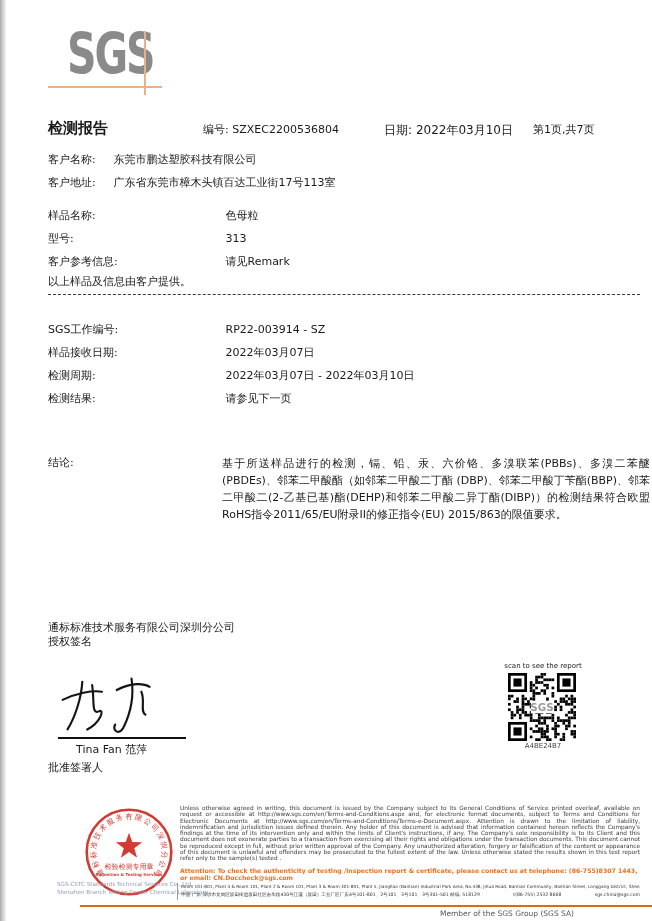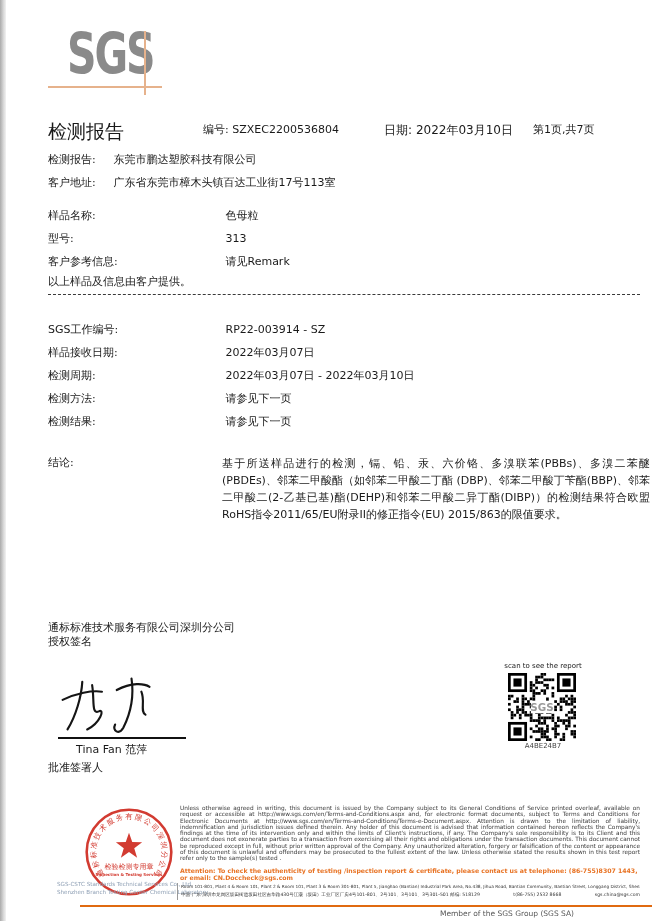--- a/index.html
+++ b/index.html
@@ -22,7 +22,7 @@
   #logo-vline { left:144px; top:31px; width:2px; height:64px; background:#e6b28c; }
 
   
-  #report-title { left:48px; top:119px; font-size:19px; font-weight:normal; }
+  #report-title { left:48px; top:119px; font-size:15px; font-weight:bold; }
   #report-no { left:203px; top:122px; font-size:11px; }
   #report-date { left:384px; top:122px; font-size:12px; }
   #report-page { left:533px; top:122px; font-size:11px; }

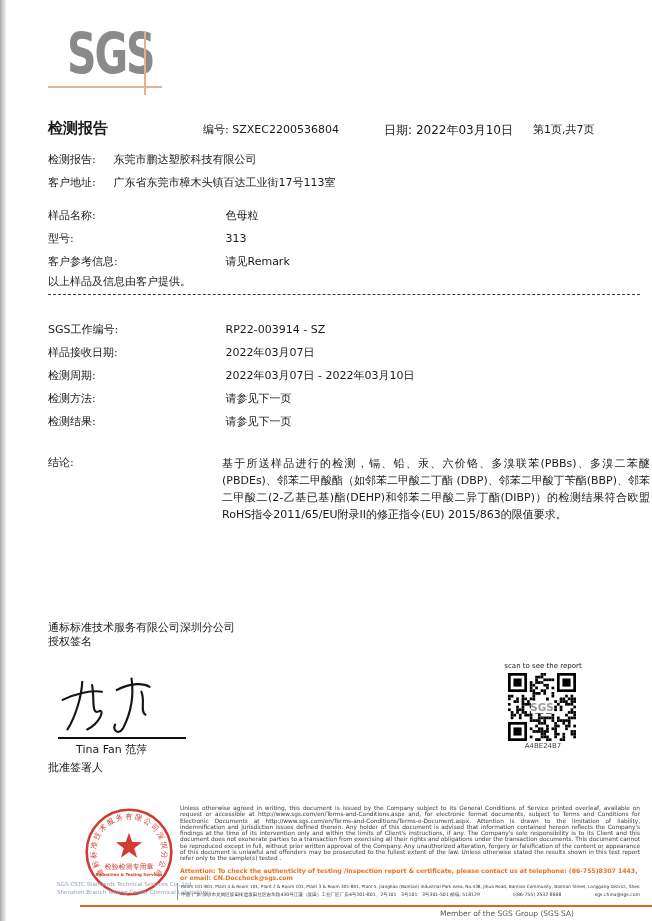--- a/index.html
+++ b/index.html
@@ -93,7 +93,7 @@
 
 <div id="client-block" class="abs">
   <div class="row">
-    <span class="lbl w62">检测报告:</span>
+    <span class="lbl w62">客户名称:</span>
     <span>东莞市鹏达塑胶科技有限公司</span>
   </div>
   <div class="row">

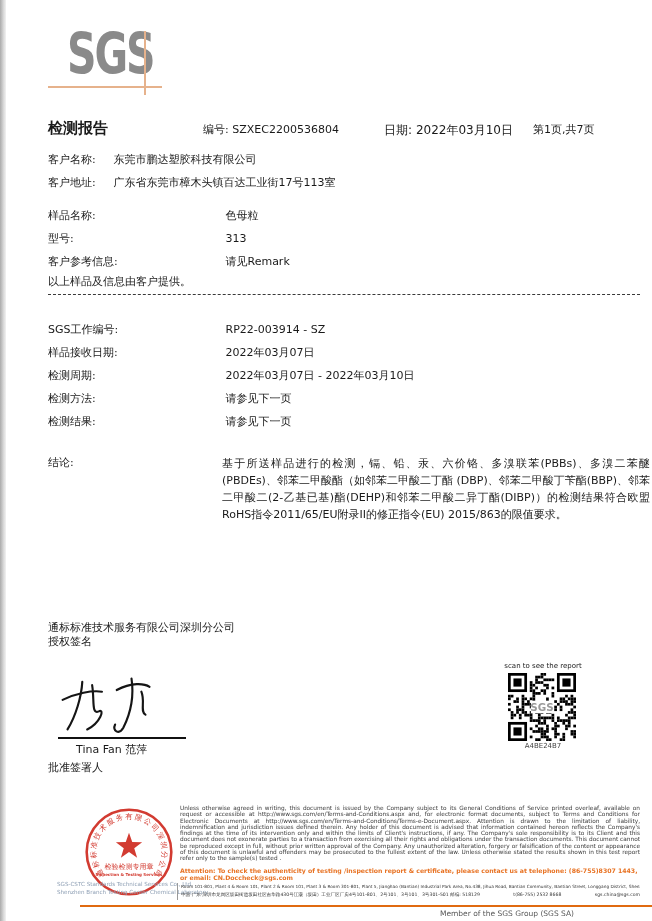--- a/index.html
+++ b/index.html
@@ -132,10 +132,6 @@
   <div class="row">
     <span class="lbl w174">检测周期:</span>
     <span>2022年03月07日 - 2022年03月10日</span>
-  </div>
-  <div class="row">
-    <span class="lbl w174">检测方法:</span>
-    <span>请参见下一页</span>
   </div>
   <div class="row">
     <span class="lbl w174">检测结果:</span>

